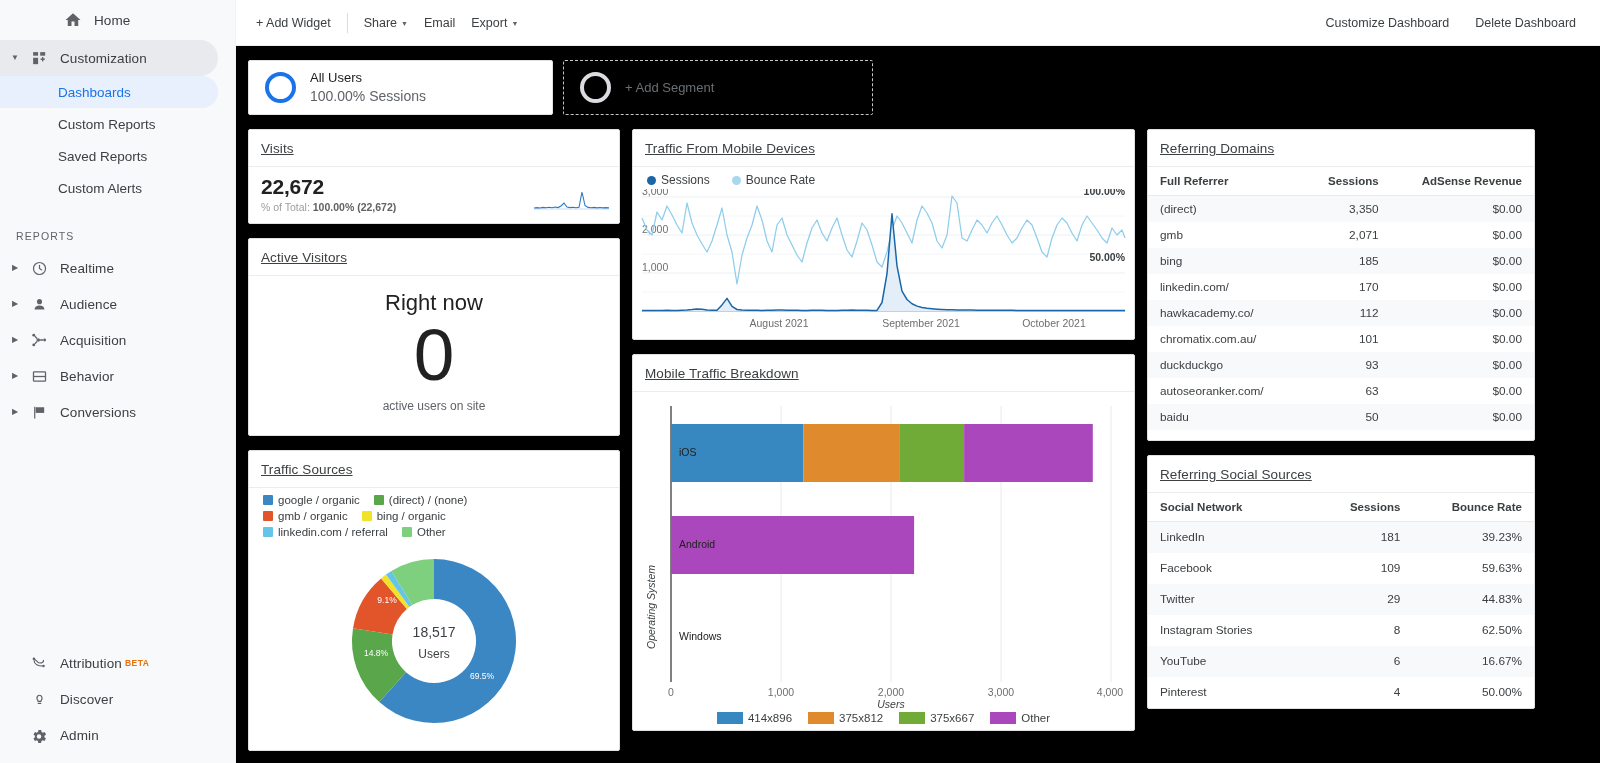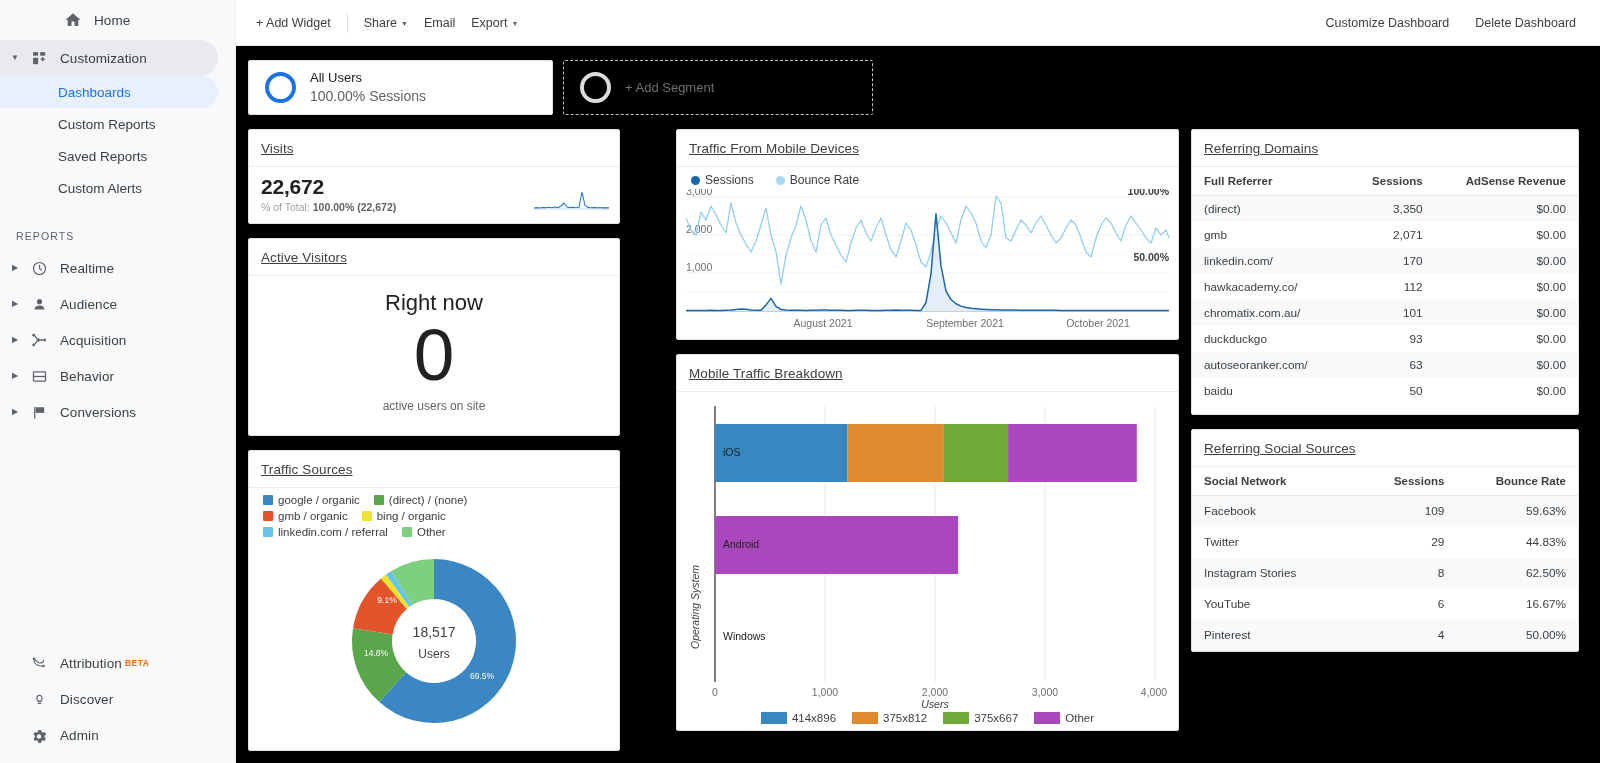--- a/index.html
+++ b/index.html
@@ -98,7 +98,7 @@
   
   .grid { display: flex; gap: 12px; padding: 6px 16px 0 12px; align-items: flex-start; }
   .col-a { width: 372px; }
-  .col-b { width: 503px; margin-left: 44px; }
+  .col-b { width: 503px; }
   .col-c { width: 388px; }
   .card {
     background: #fff; border: 1px solid #e0e0e0; border-radius: 2px;

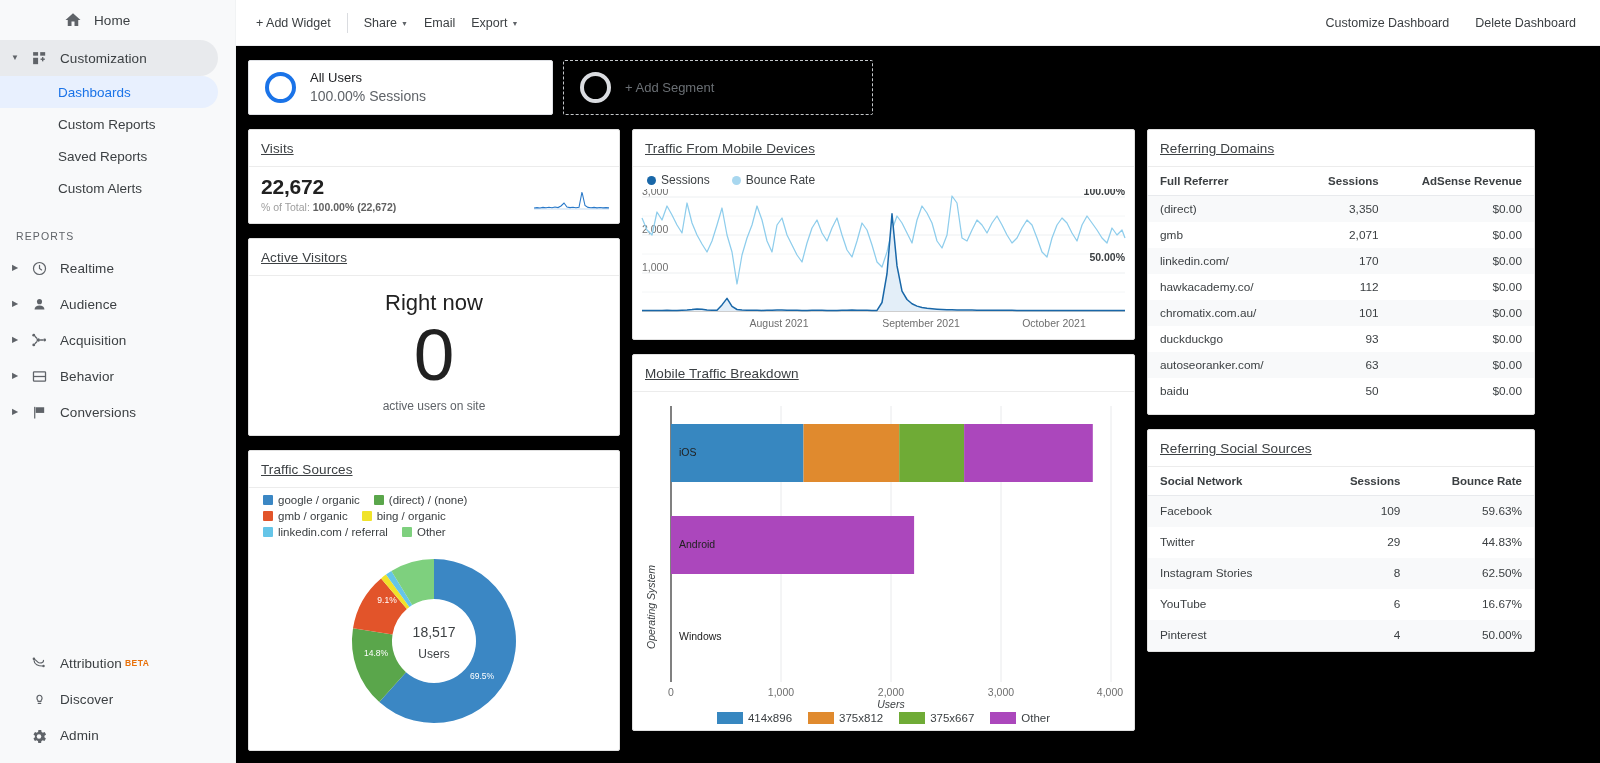--- a/index.html
+++ b/index.html
@@ -562,6 +562,11 @@
                 <td>$0.00</td>
               </tr>
               <tr>
+                <td class="left">bing</td>
+                <td>185</td>
+                <td>$0.00</td>
+              </tr>
+              <tr>
                 <td class="left">linkedin.com/</td>
                 <td>170</td>
                 <td>$0.00</td>

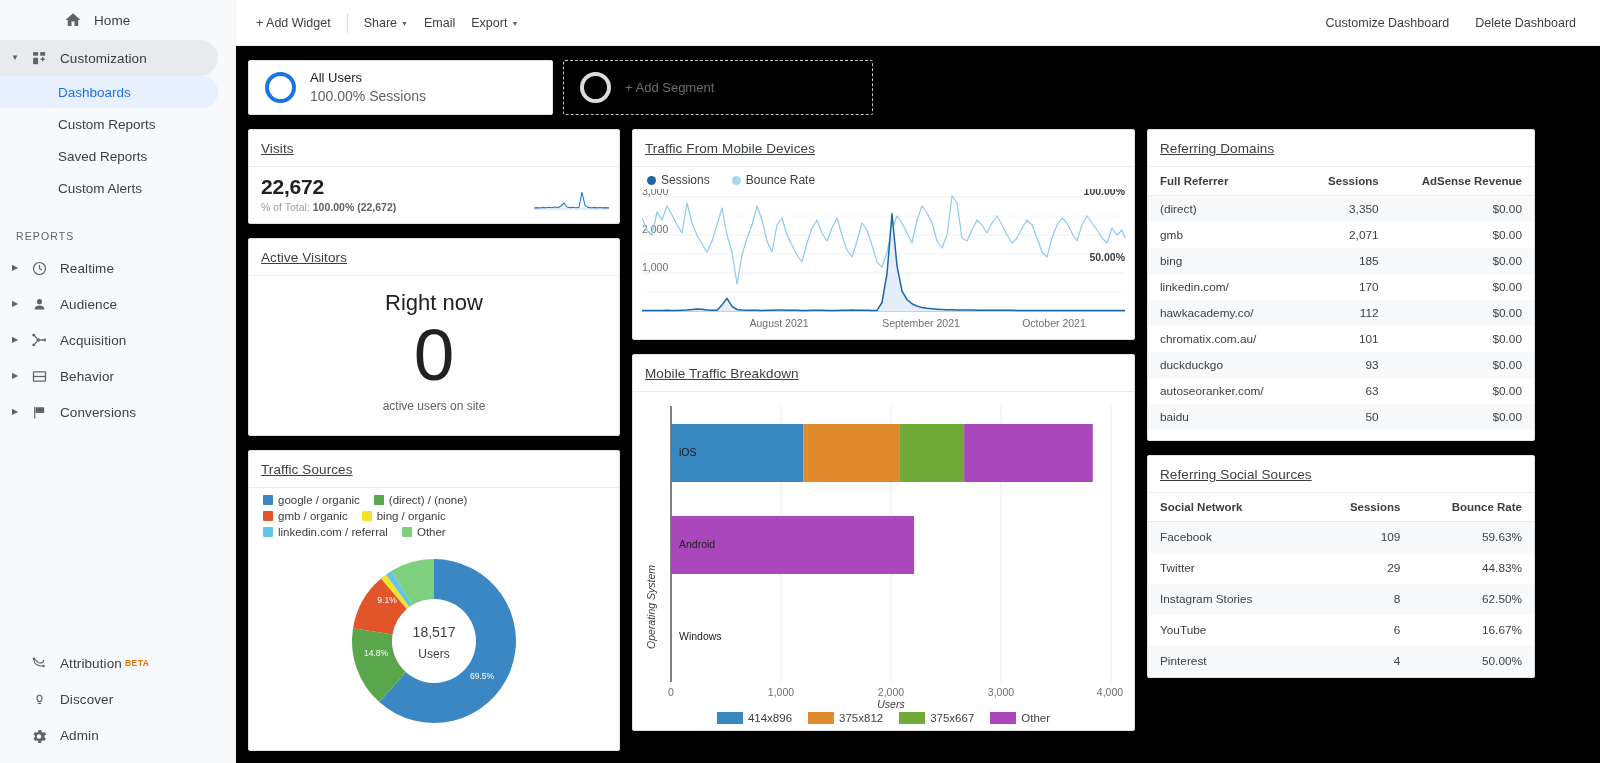--- a/index.html
+++ b/index.html
@@ -613,6 +613,11 @@
             </thead>
             <tbody class="social">
               <tr>
+                <td class="left">LinkedIn</td>
+                <td>181</td>
+                <td>39.23%</td>
+              </tr>
+              <tr>
                 <td class="left">Facebook</td>
                 <td>109</td>
                 <td>59.63%</td>

